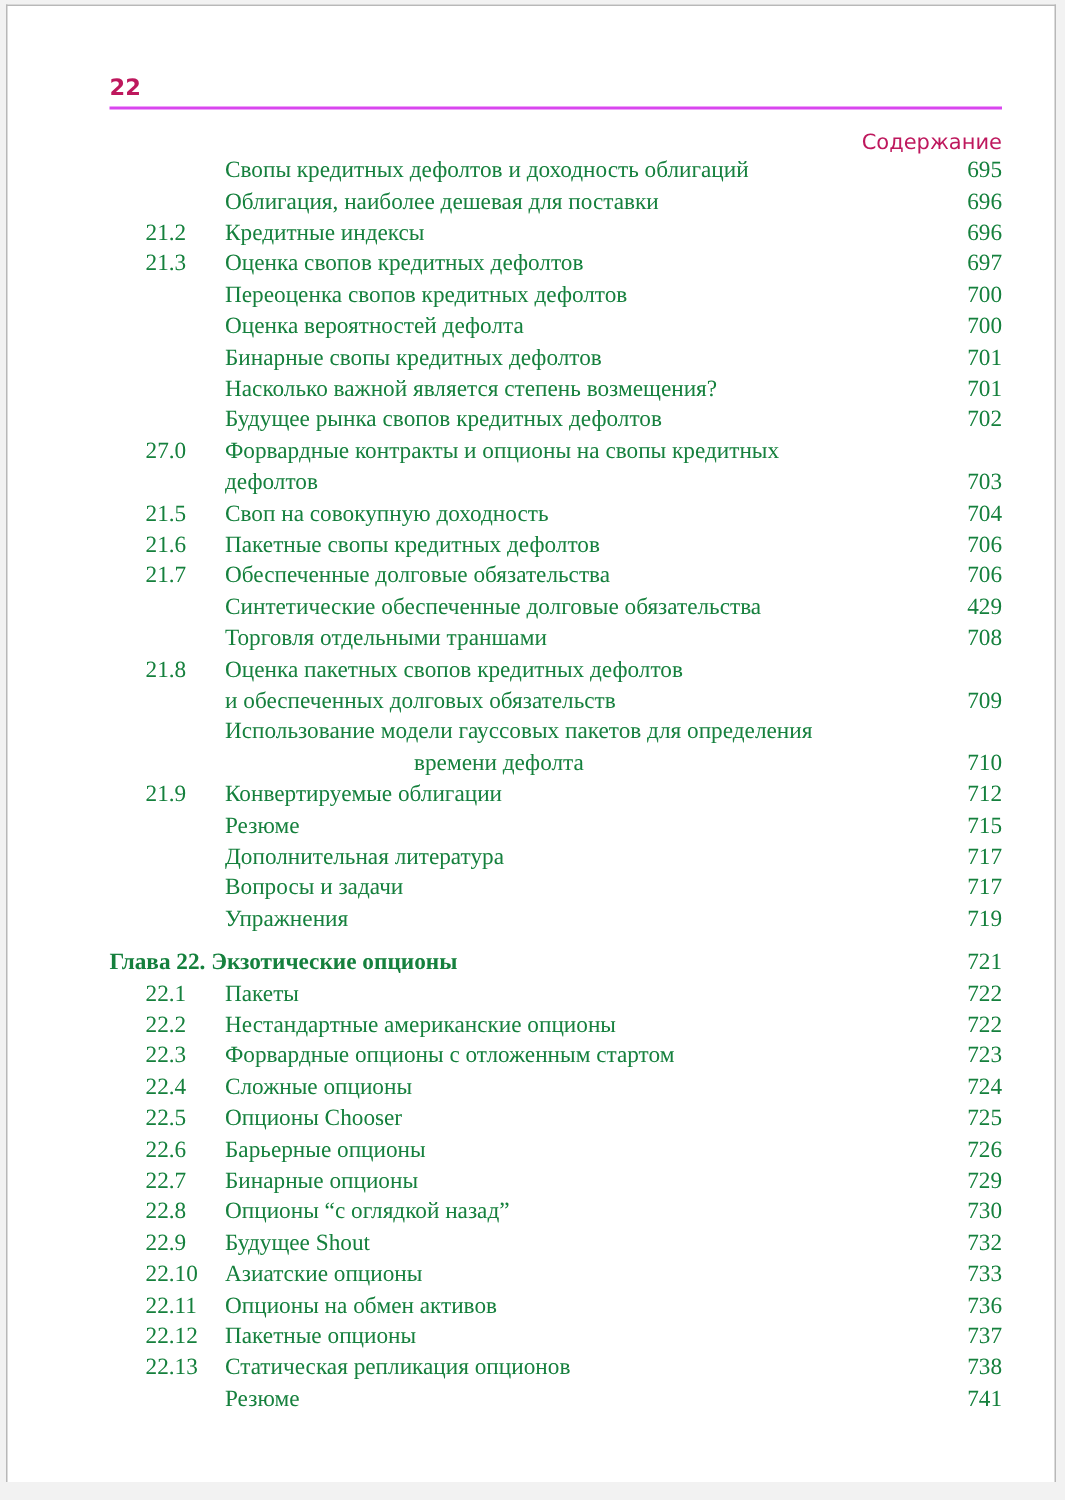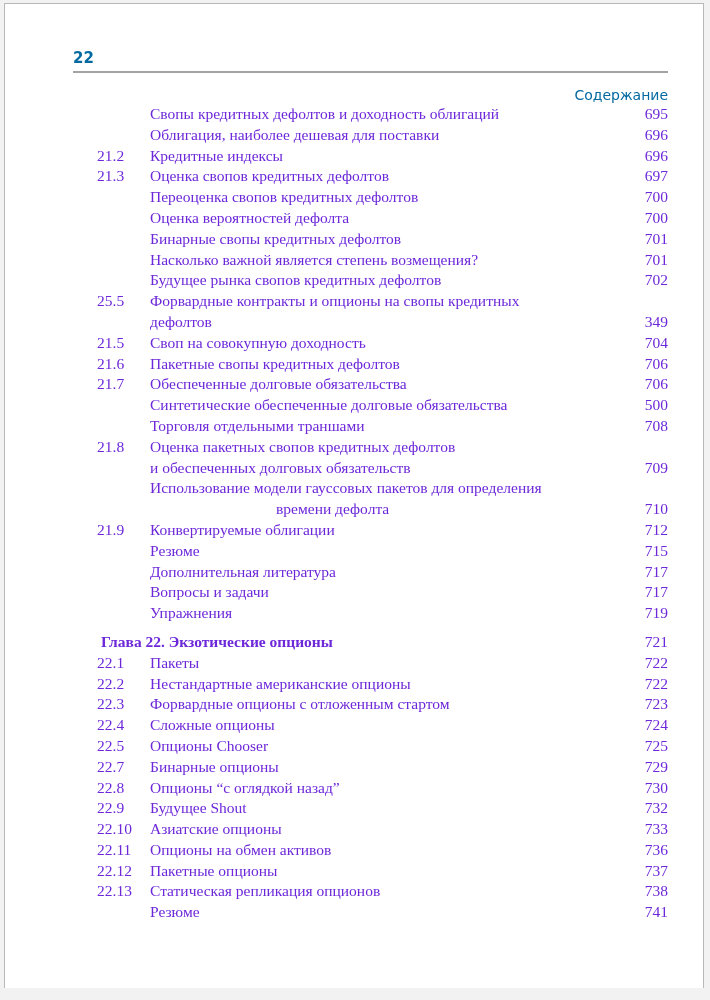--- a/index.html
+++ b/index.html
@@ -27,9 +27,9 @@
       top: 43px;
       width: 595px;
       height: 24px;
-      border-bottom: 2px solid #a3a3a3;
+      border-bottom: 2px solid #d946ef;
       font-family: "DejaVu Sans", sans-serif;
-      color: #0369a1;
+      color: #be185d;
     }
     .running-head .page-num {
       position: absolute;

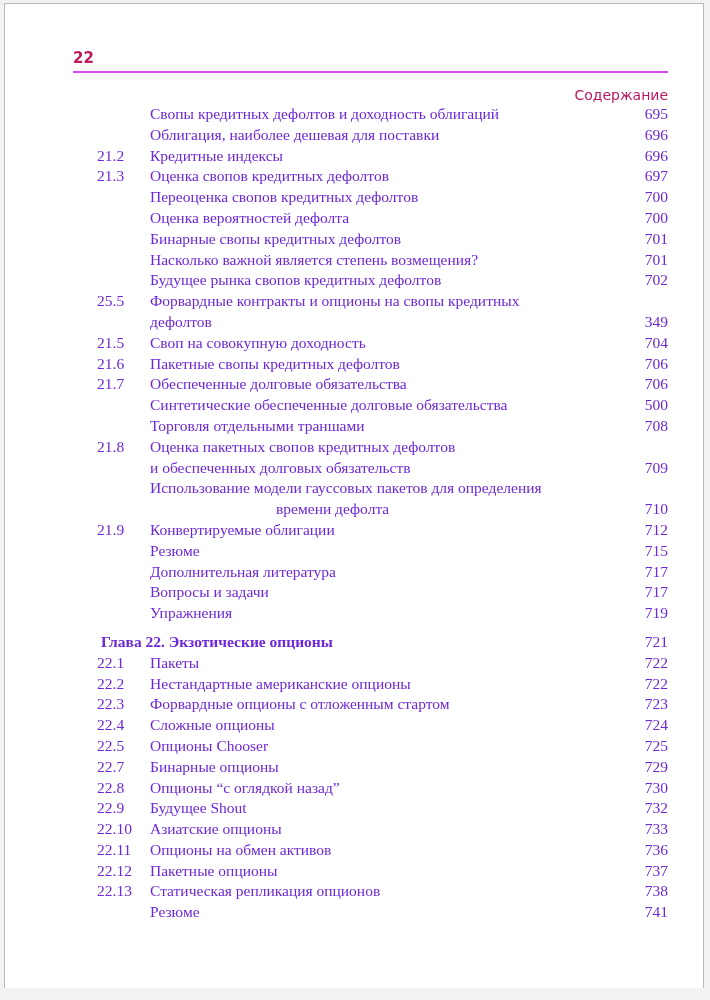--- a/index.html
+++ b/index.html
@@ -52,7 +52,7 @@
       width: 595px;
       font-family: "Liberation Serif", serif;
       font-size: 15.5px;
-      color: #6d28d9;
+      color: #15803d;
     }
     .toc-row {
       position: relative;

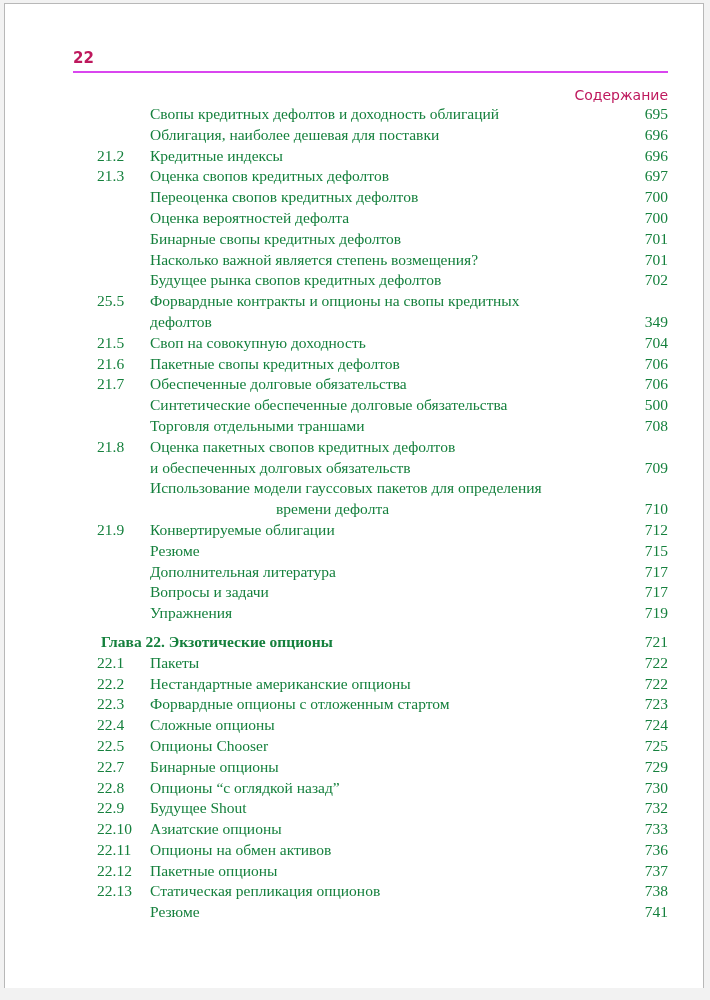--- a/index.html
+++ b/index.html
@@ -145,7 +145,7 @@
         <span class="pg">702</span>
       </div>
     <div class="toc-row">
-        <span class="num">25.5</span>
+        <span class="num">27.0</span>
         <span class="title">Форвардные контракты и опционы на свопы кредитных</span>
         <span class="pg"></span>
       </div>

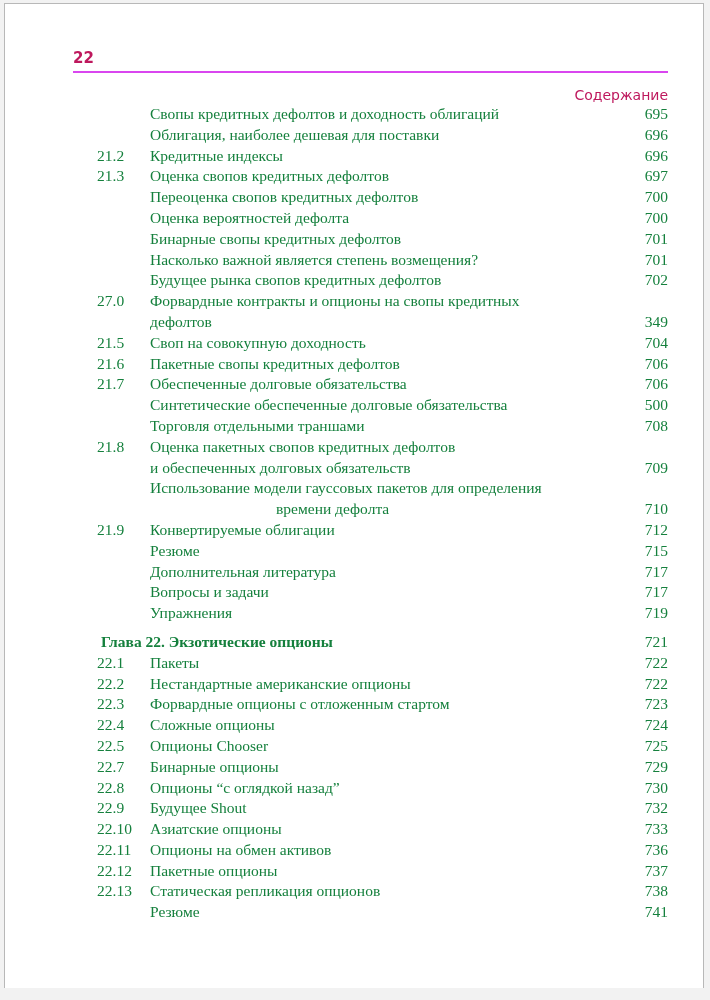--- a/index.html
+++ b/index.html
@@ -152,7 +152,7 @@
     <div class="toc-row">
         <span class="num"></span>
         <span class="title">дефолтов</span>
-        <span class="pg">349</span>
+        <span class="pg">703</span>
       </div>
     <div class="toc-row">
         <span class="num">21.5</span>

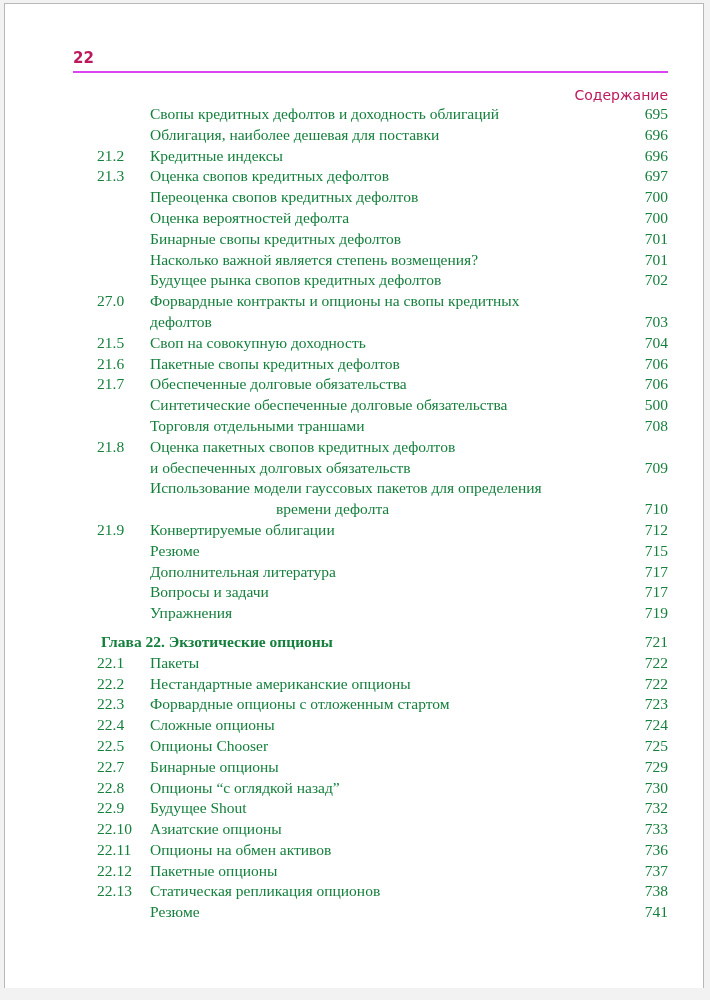--- a/index.html
+++ b/index.html
@@ -172,7 +172,7 @@
     <div class="toc-row">
         <span class="num"></span>
         <span class="title">Синтетические обеспеченные долговые обязательства</span>
-        <span class="pg">500</span>
+        <span class="pg">429</span>
       </div>
     <div class="toc-row">
         <span class="num"></span>

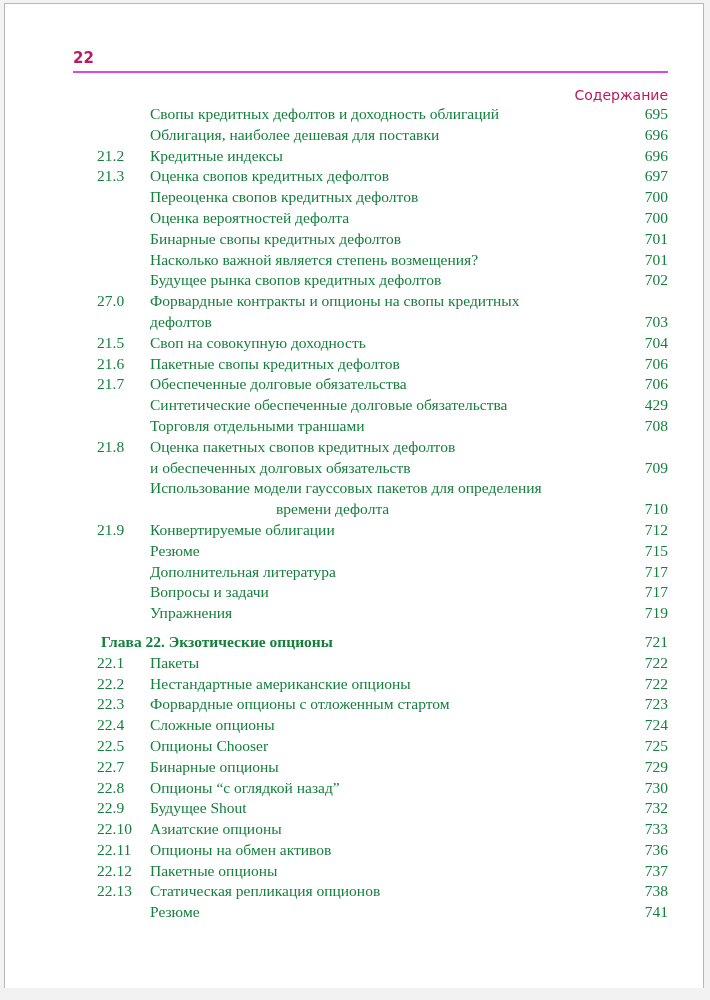--- a/index.html
+++ b/index.html
@@ -80,7 +80,6 @@
     .toc-row.chapter {
       margin-top: 8px;
       font-weight: bold;
-      margin-left: 28px;
     }
     .toc-row.chapter .title {
       left: 0;

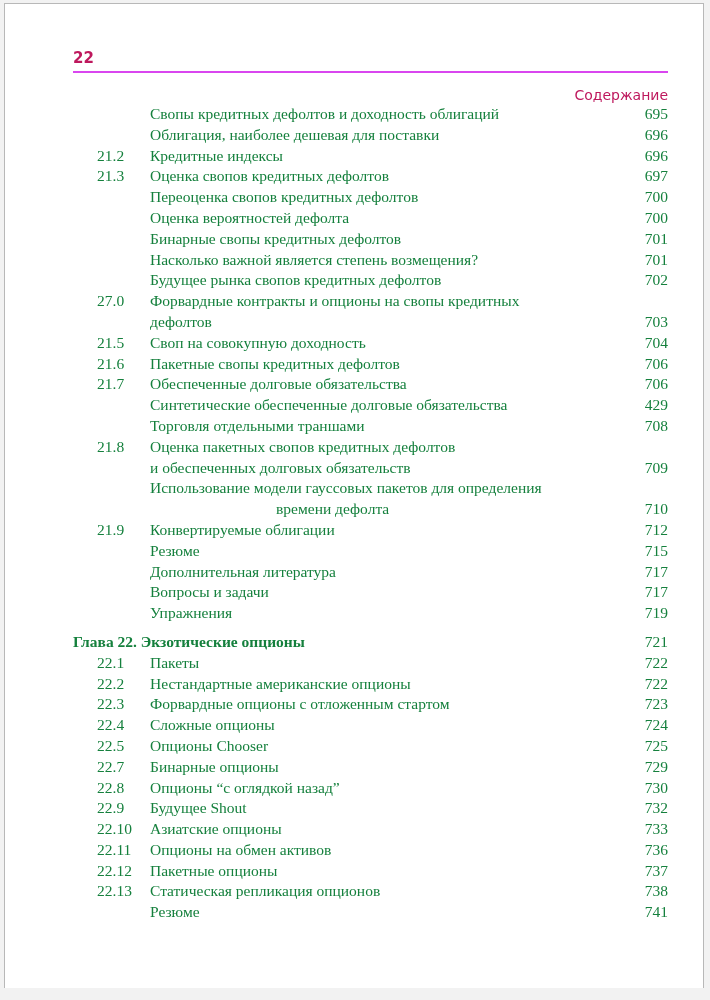--- a/index.html
+++ b/index.html
@@ -255,6 +255,11 @@
         <span class="pg">725</span>
       </div>
     <div class="toc-row">
+        <span class="num">22.6</span>
+        <span class="title">Барьерные опционы</span>
+        <span class="pg">726</span>
+      </div>
+    <div class="toc-row">
         <span class="num">22.7</span>
         <span class="title">Бинарные опционы</span>
         <span class="pg">729</span>

